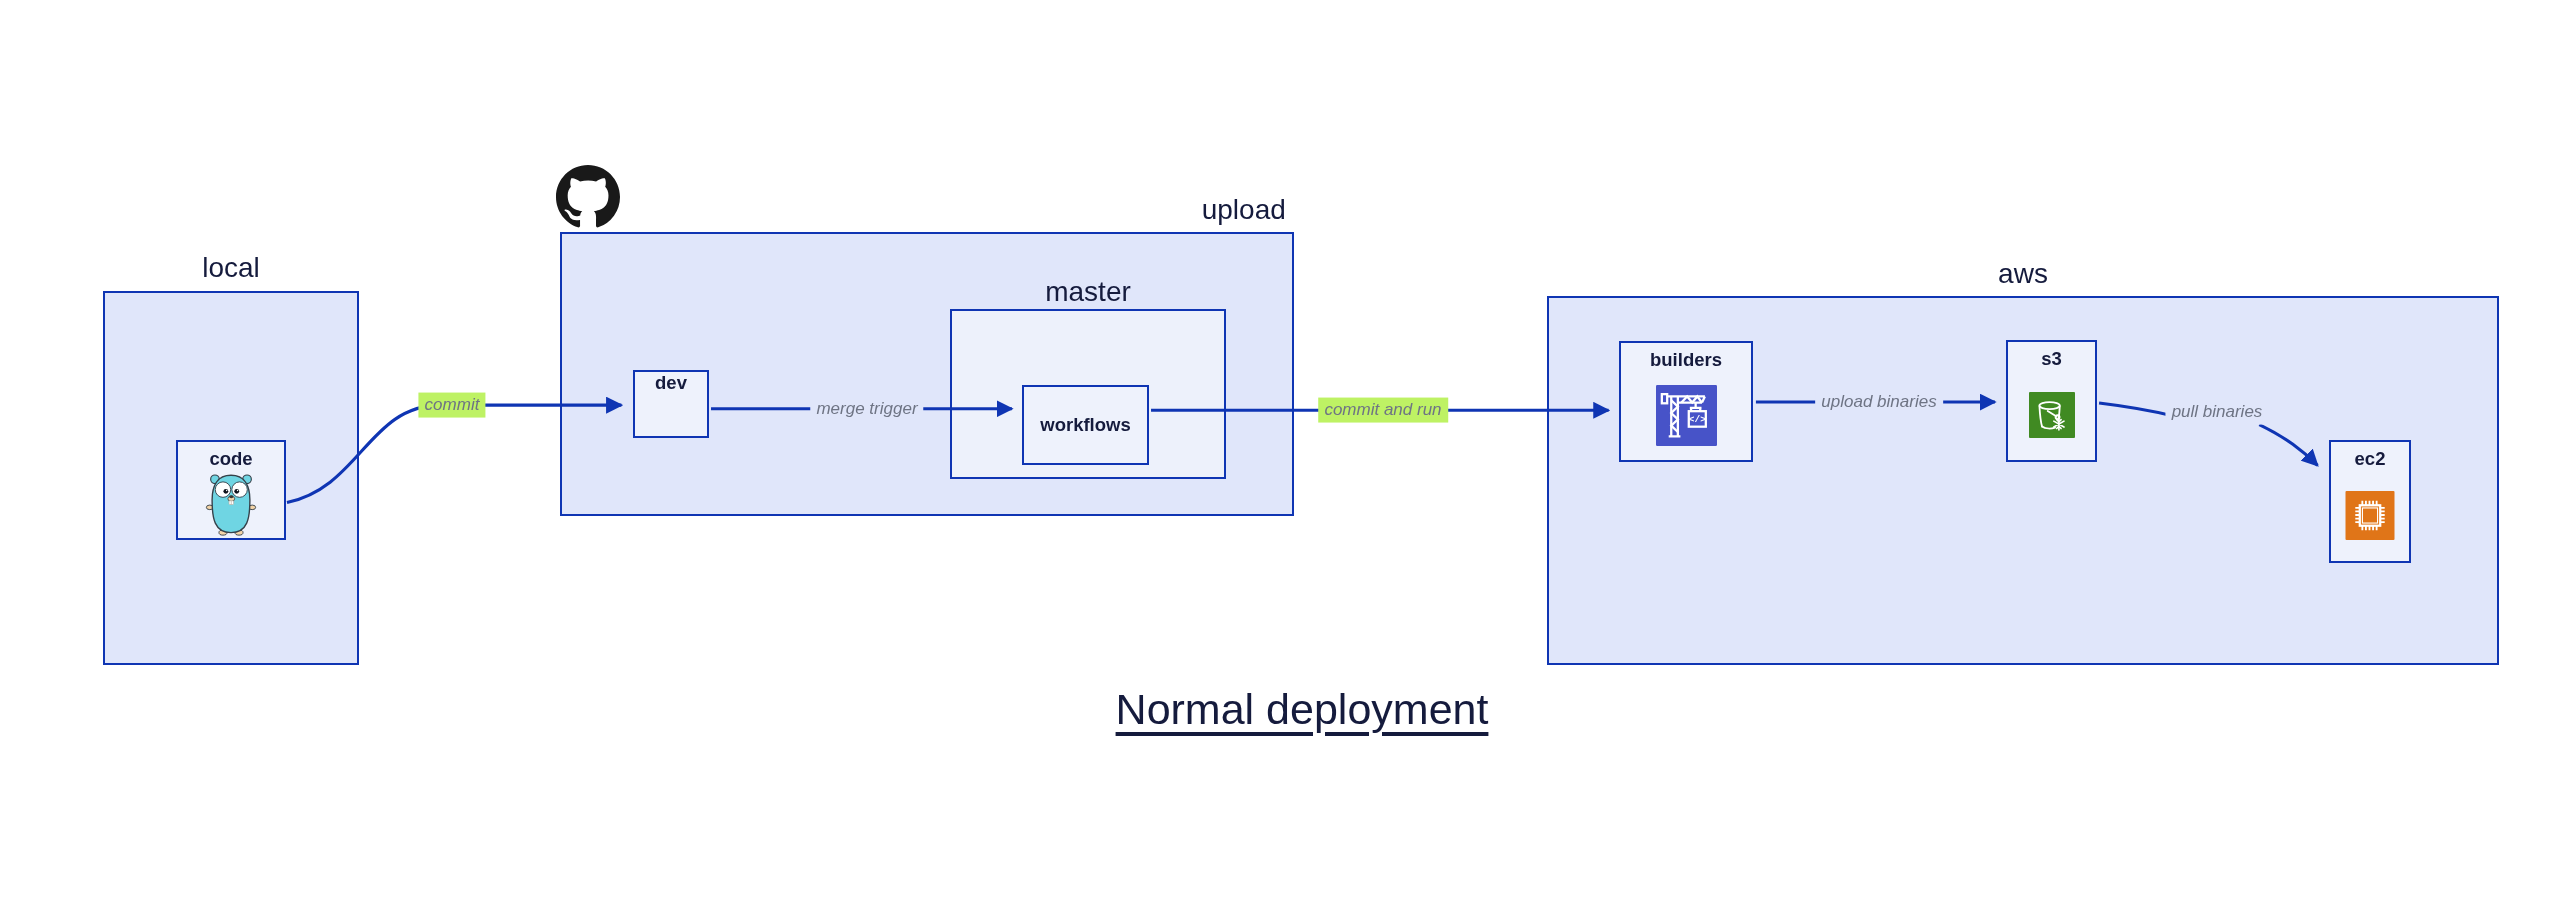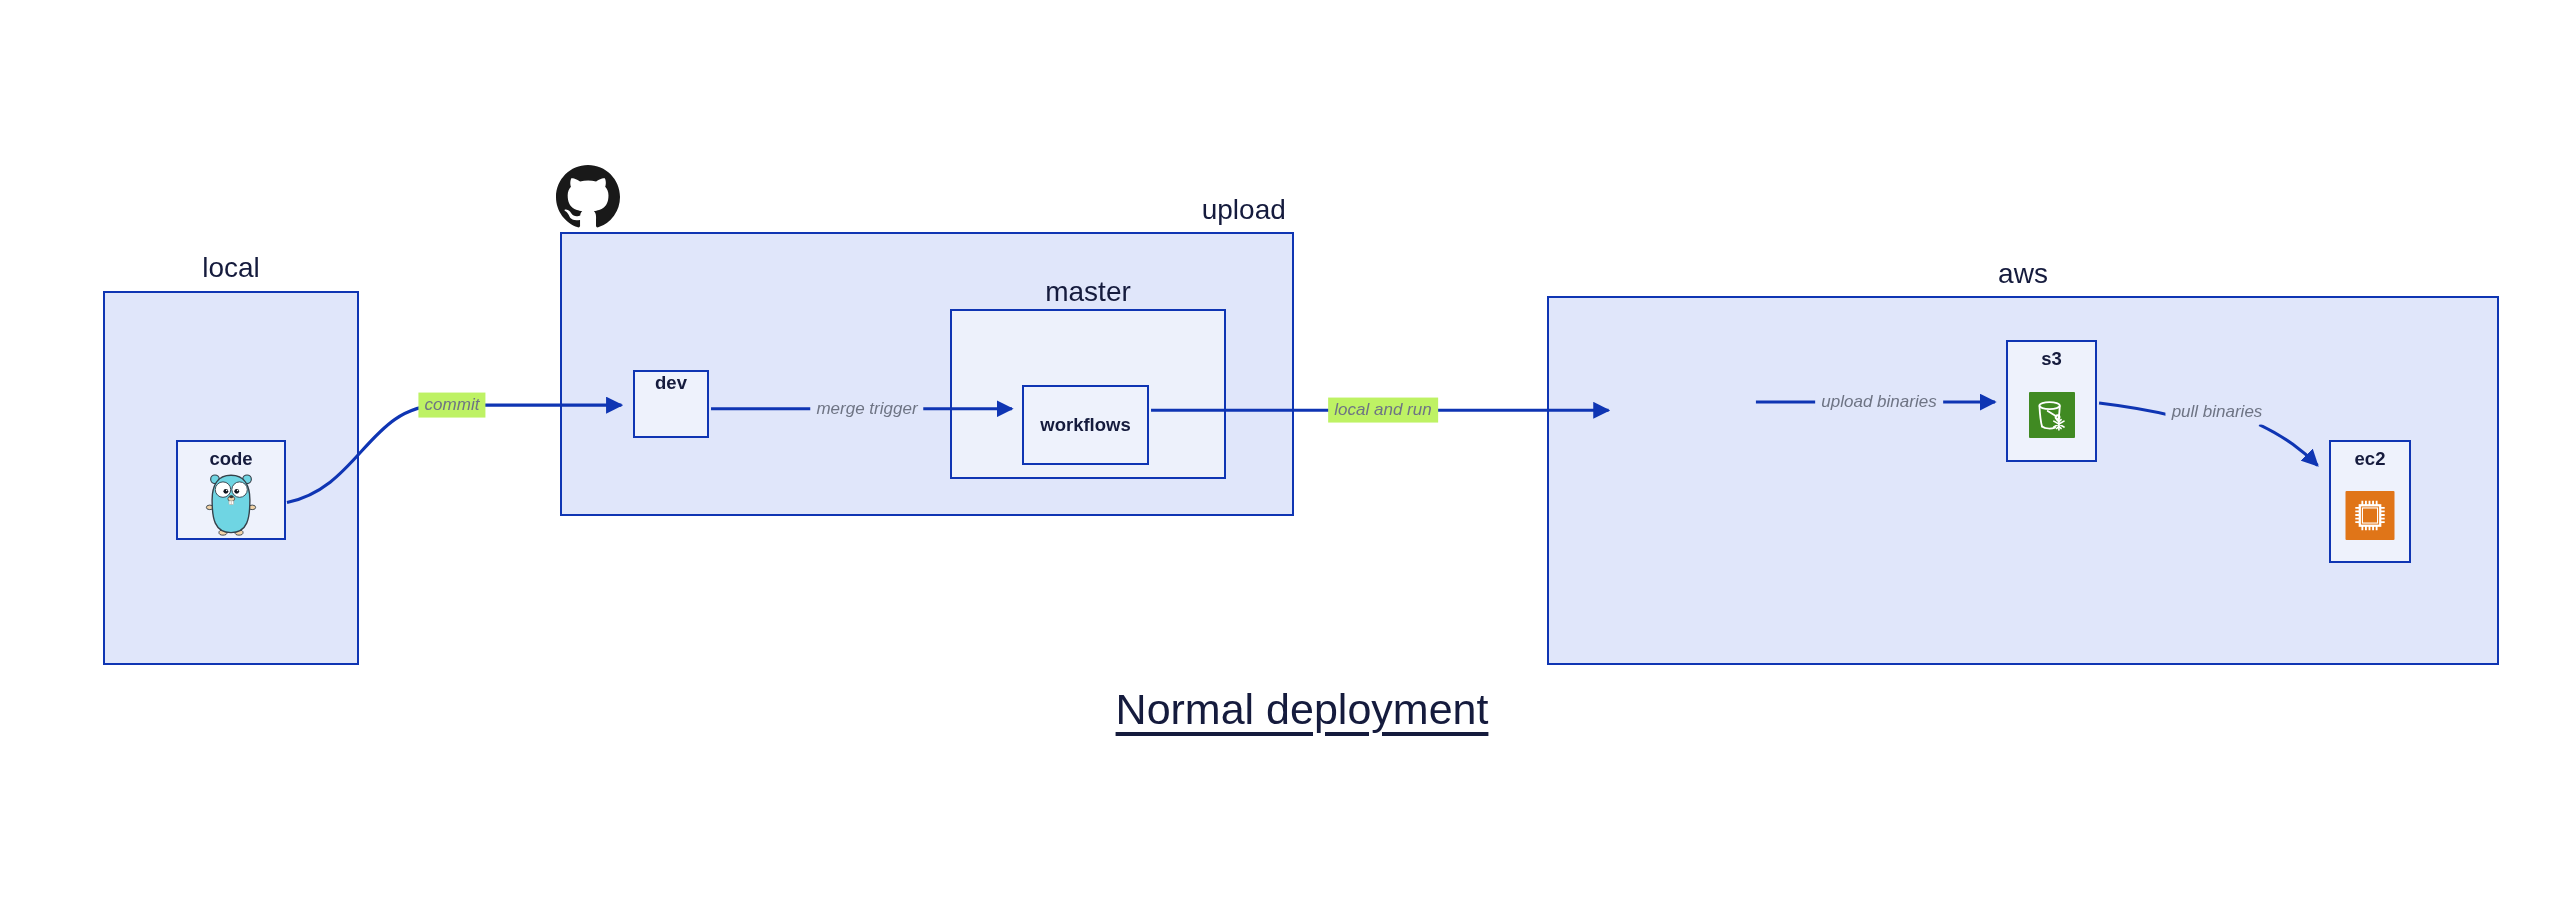--- a/index.html
+++ b/index.html
@@ -123,6 +123,24 @@
     <div class="node-label">workflows</div>
   </div>
 
+  <div class="node-box" style="left:1619px;top:341px;width:134px;height:121px;">
+    <div class="node-label top">builders</div>
+    <div class="node-center">
+      <svg class="icon-svg" width="61" height="61" viewBox="0 0 48 48" aria-hidden="true">
+        <rect width="48" height="48" rx="1" fill="var(--builders-icon-bg)"></rect>
+        <g stroke="#ffffff" stroke-width="1.8" fill="none">
+          <rect x="4.6" y="7.2" width="4.2" height="7.2"></rect>
+          <path d="M12 9 V 40.5 M17.2 9 V 40.5 M10 40.5 H 19.2"></path>
+          <path d="M12 12 L17.2 17 L12 22 L17.2 27 L12 32 L17.2 37"></path>
+          <path d="M8.8 9 H 38.5 M17.2 13.8 H 36.2 M38.5 9 L36.2 13.8"></path>
+          <path d="M20 13.8 L24.5 9 L28.5 13.8 L32.5 9 L36 13.8"></path>
+          <path d="M31.2 13.8 V 18 M26.6 18 H 35.8 M27.6 18 V 20.6 M34.8 18 V 20.6"></path>
+          <rect x="25.8" y="20.6" width="13.4" height="12.2"></rect>
+        </g>
+        <text x="32.5" y="29.4" text-anchor="middle" font-family="Liberation Mono, DejaVu Sans Mono, monospace" font-size="7.5" font-weight="bold" fill="#ffffff">&lt;/&gt;</text>
+      </svg>
+    </div>
+  </div>
 
   <div class="node-box" style="left:2006px;top:340px;width:91px;height:122px;">
     <div class="node-label top">s3</div>

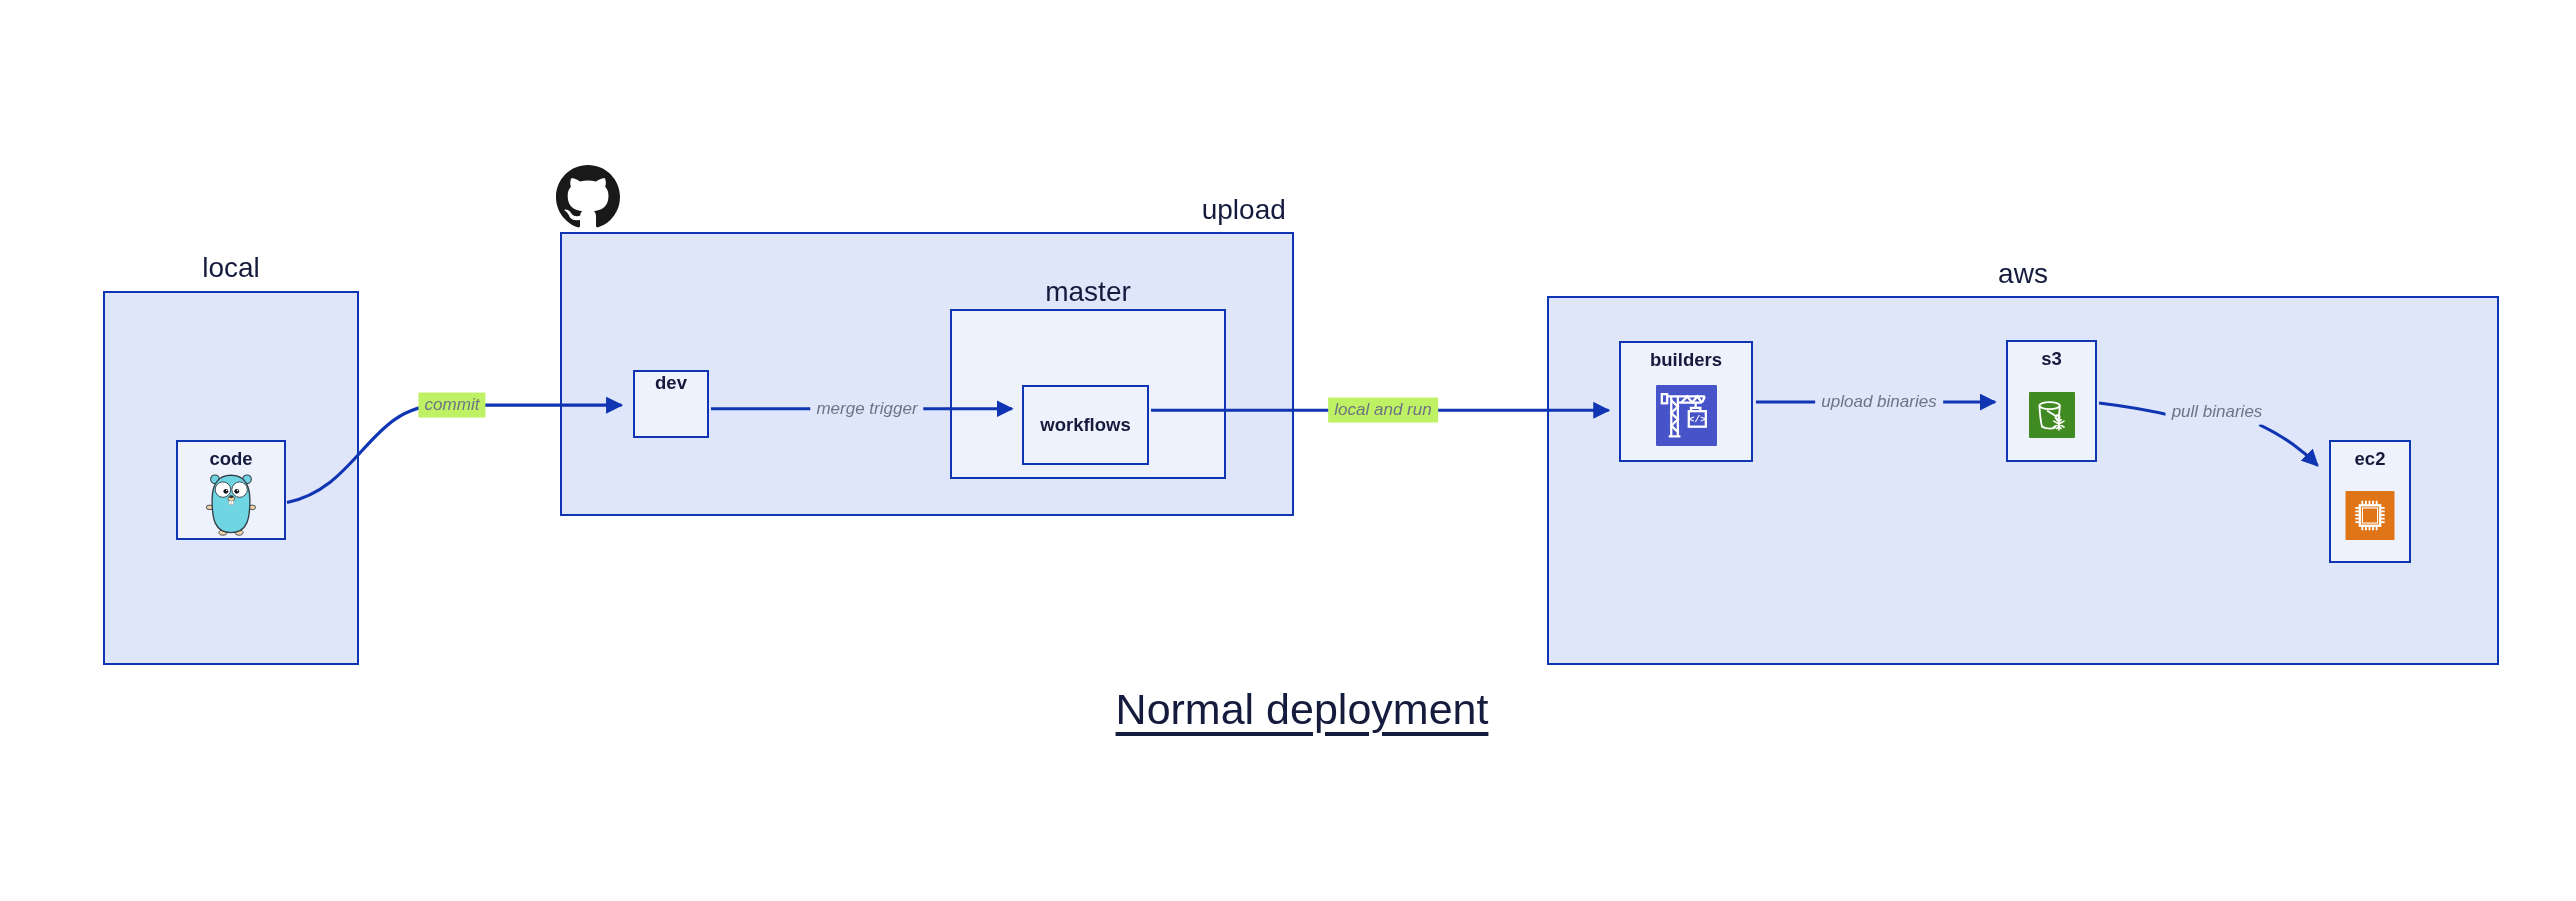--- a/index.html
+++ b/index.html
@@ -86,7 +86,7 @@
 
   <div class="edge-label bg-white" style="left:452px;top:405px;">commit</div>
   <div class="edge-label bg-container" style="left:867px;top:409px;">merge trigger</div>
-  <div class="edge-label bg-white" style="left:1383px;top:410px;">local and run</div>
+  <div class="edge-label bg-white" style="left:1383px;top:410px;">commit and run</div>
   <div class="edge-label bg-container" style="left:1879px;top:402px;">upload binaries</div>
   <div class="edge-label bg-container" style="left:2217px;top:412px;">pull binaries</div>
 

